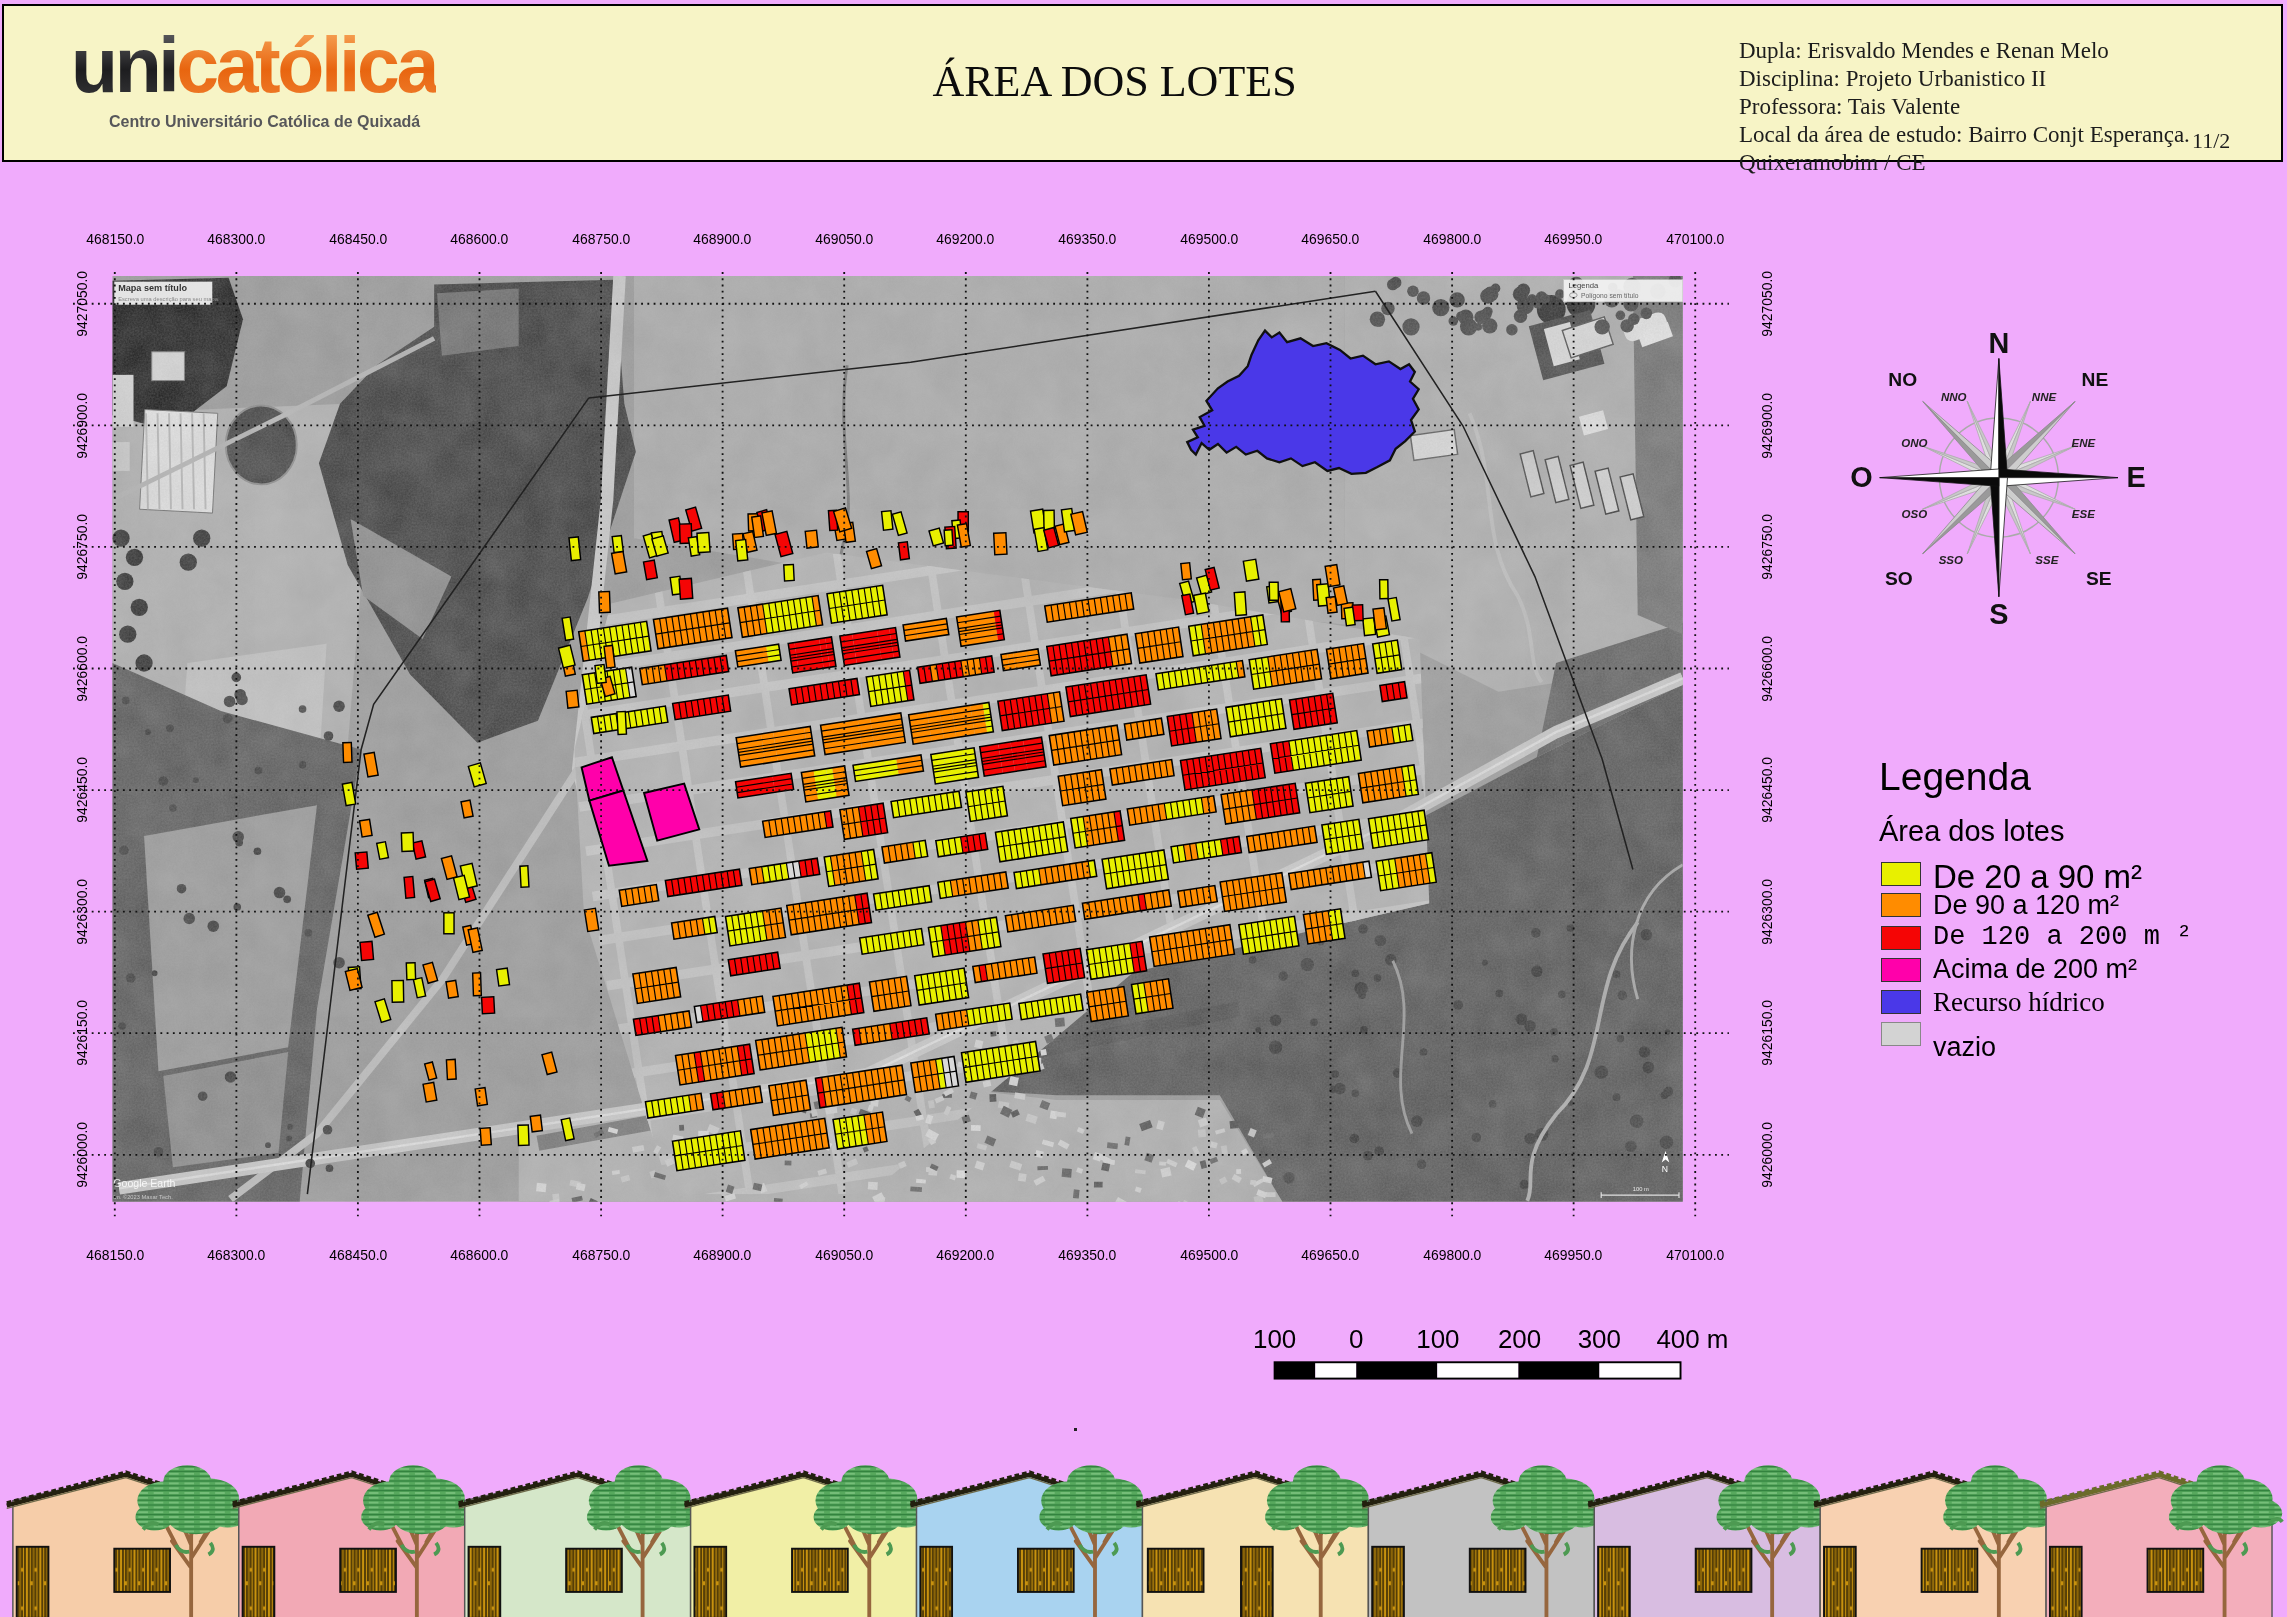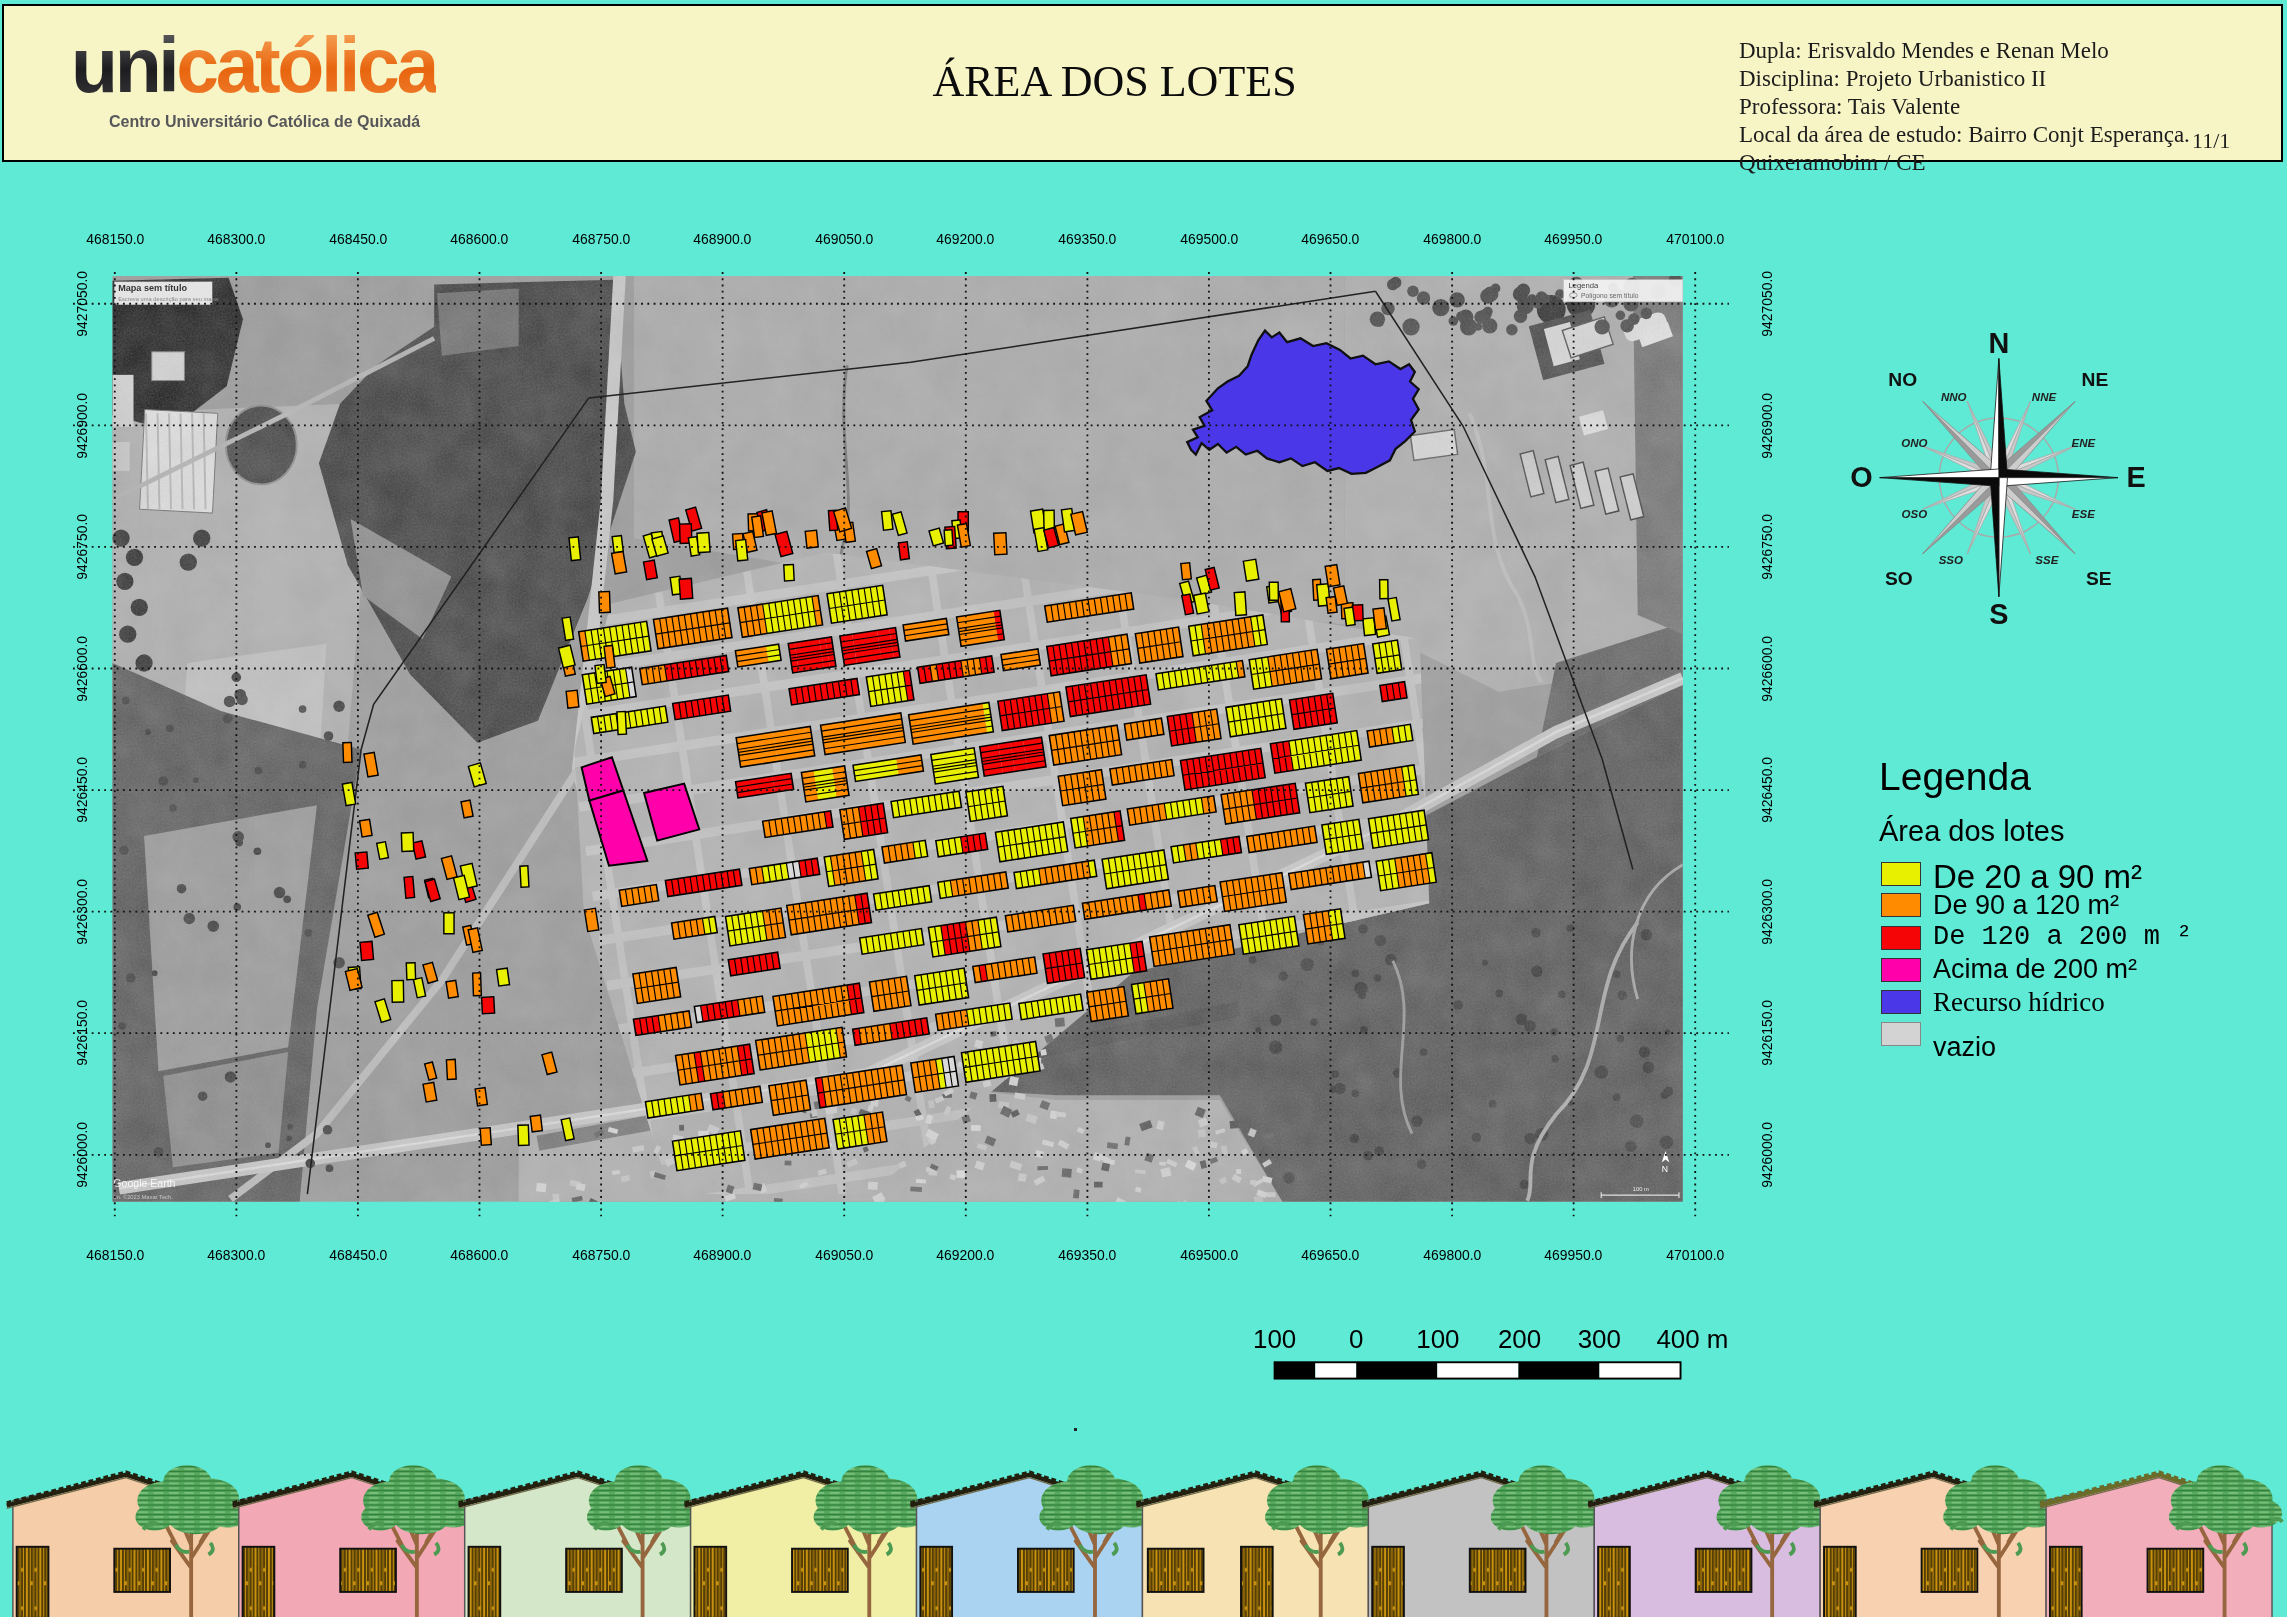--- a/index.html
+++ b/index.html
@@ -2,7 +2,7 @@
 <html><head><meta charset="utf-8">
 <style>
 html,body{margin:0;padding:0;background:#fff;}
-#page{position:relative;width:2287px;height:1618px;overflow:hidden;background:#5eead4;}
+#page{position:relative;width:2287px;height:1618px;overflow:hidden;background:#f0abfc;}
 .ser{font-family:"Liberation Serif",serif;}
 .san{font-family:"Liberation Sans",sans-serif;}
 </style></head>

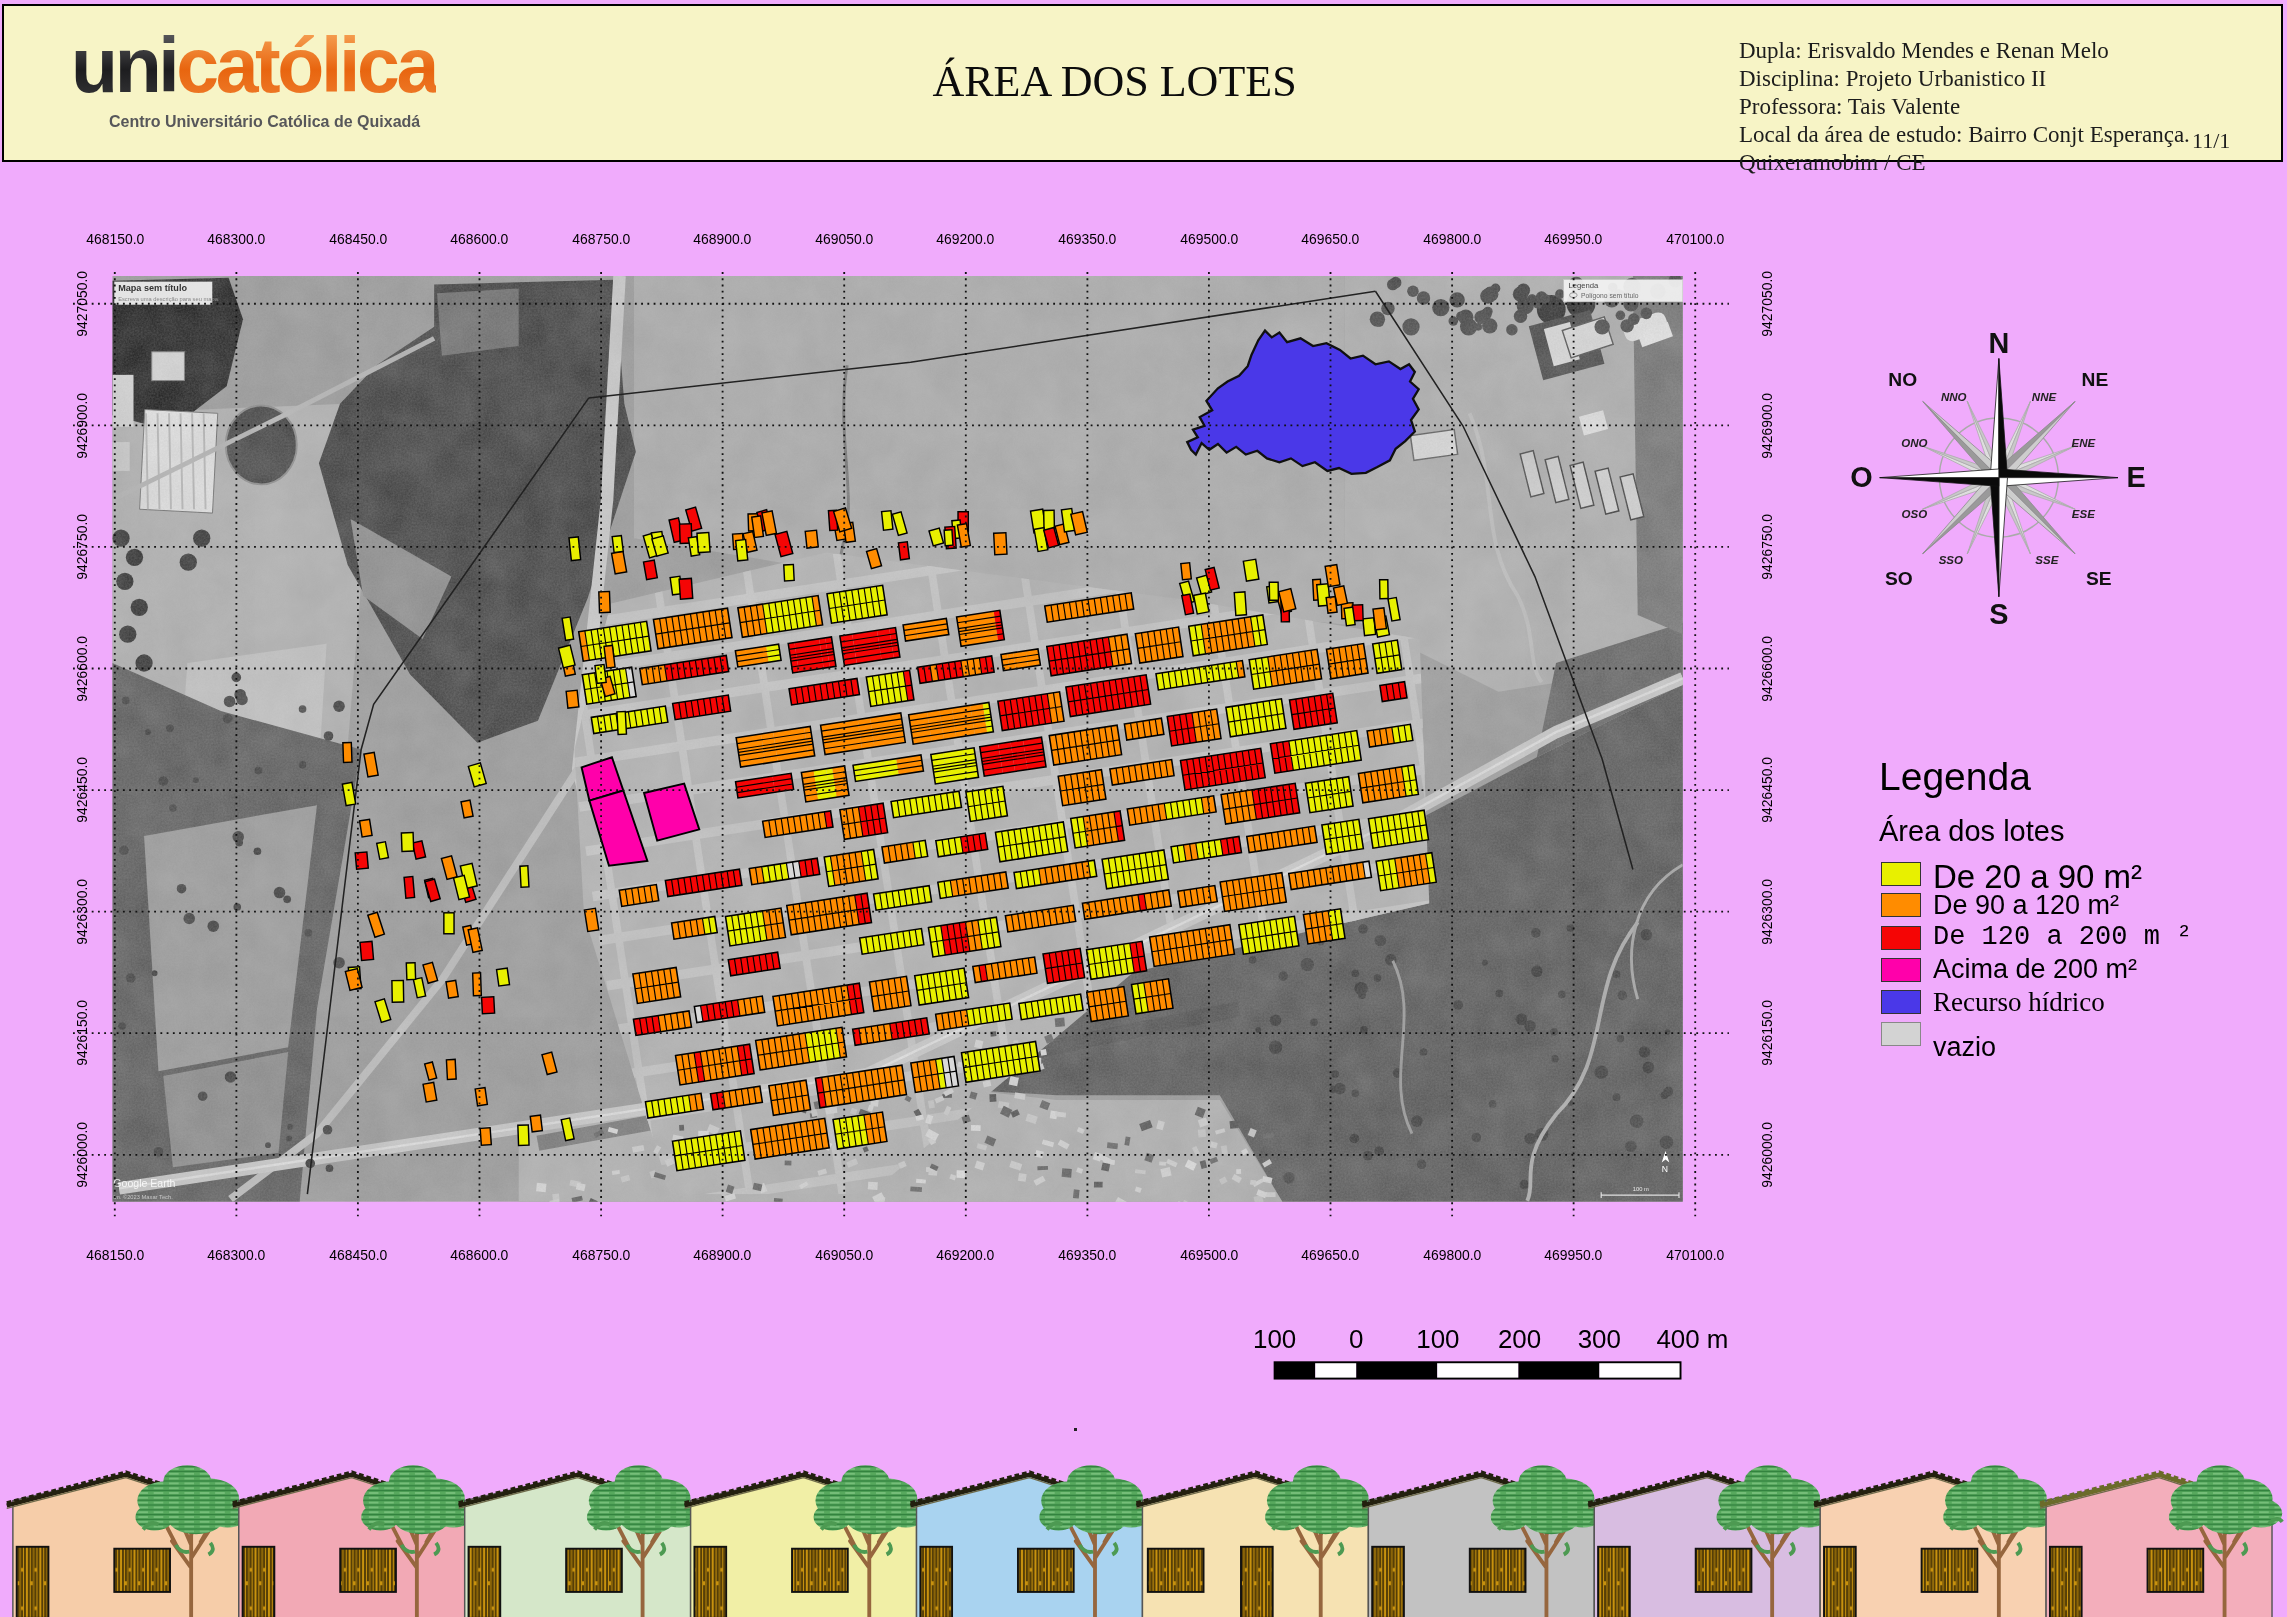--- a/index.html
+++ b/index.html
@@ -17,7 +17,7 @@
 <div class="ser" style="position:absolute;left:903px;top:56px;width:423px;text-align:center;font-size:44px;color:#0c0c0c;white-space:nowrap;">ÁREA DOS LOTES</div>
 
 <div class="ser" style="position:absolute;left:1739px;top:17.3px;font-size:23px;line-height:28px;color:#1c1c1c;white-space:nowrap;margin-top:20px;">Dupla: Erisvaldo Mendes e Renan Melo<br>Disciplina: Projeto Urbanistico II<br>Professora: Tais Valente<br>Local da área de estudo: Bairro Conjt Esperança.<br>Quixeramobim / CE</div>
-<div class="ser" style="position:absolute;left:2192px;top:128px;font-size:22px;color:#1c1c1c;">11/1</div>
+<div class="ser" style="position:absolute;left:2192px;top:128px;font-size:22px;color:#1c1c1c;">11/2</div>
 
 <svg style="position:absolute;left:0;top:0;" width="2287" height="1618" viewBox="0 0 2381 1684">
 <defs>

